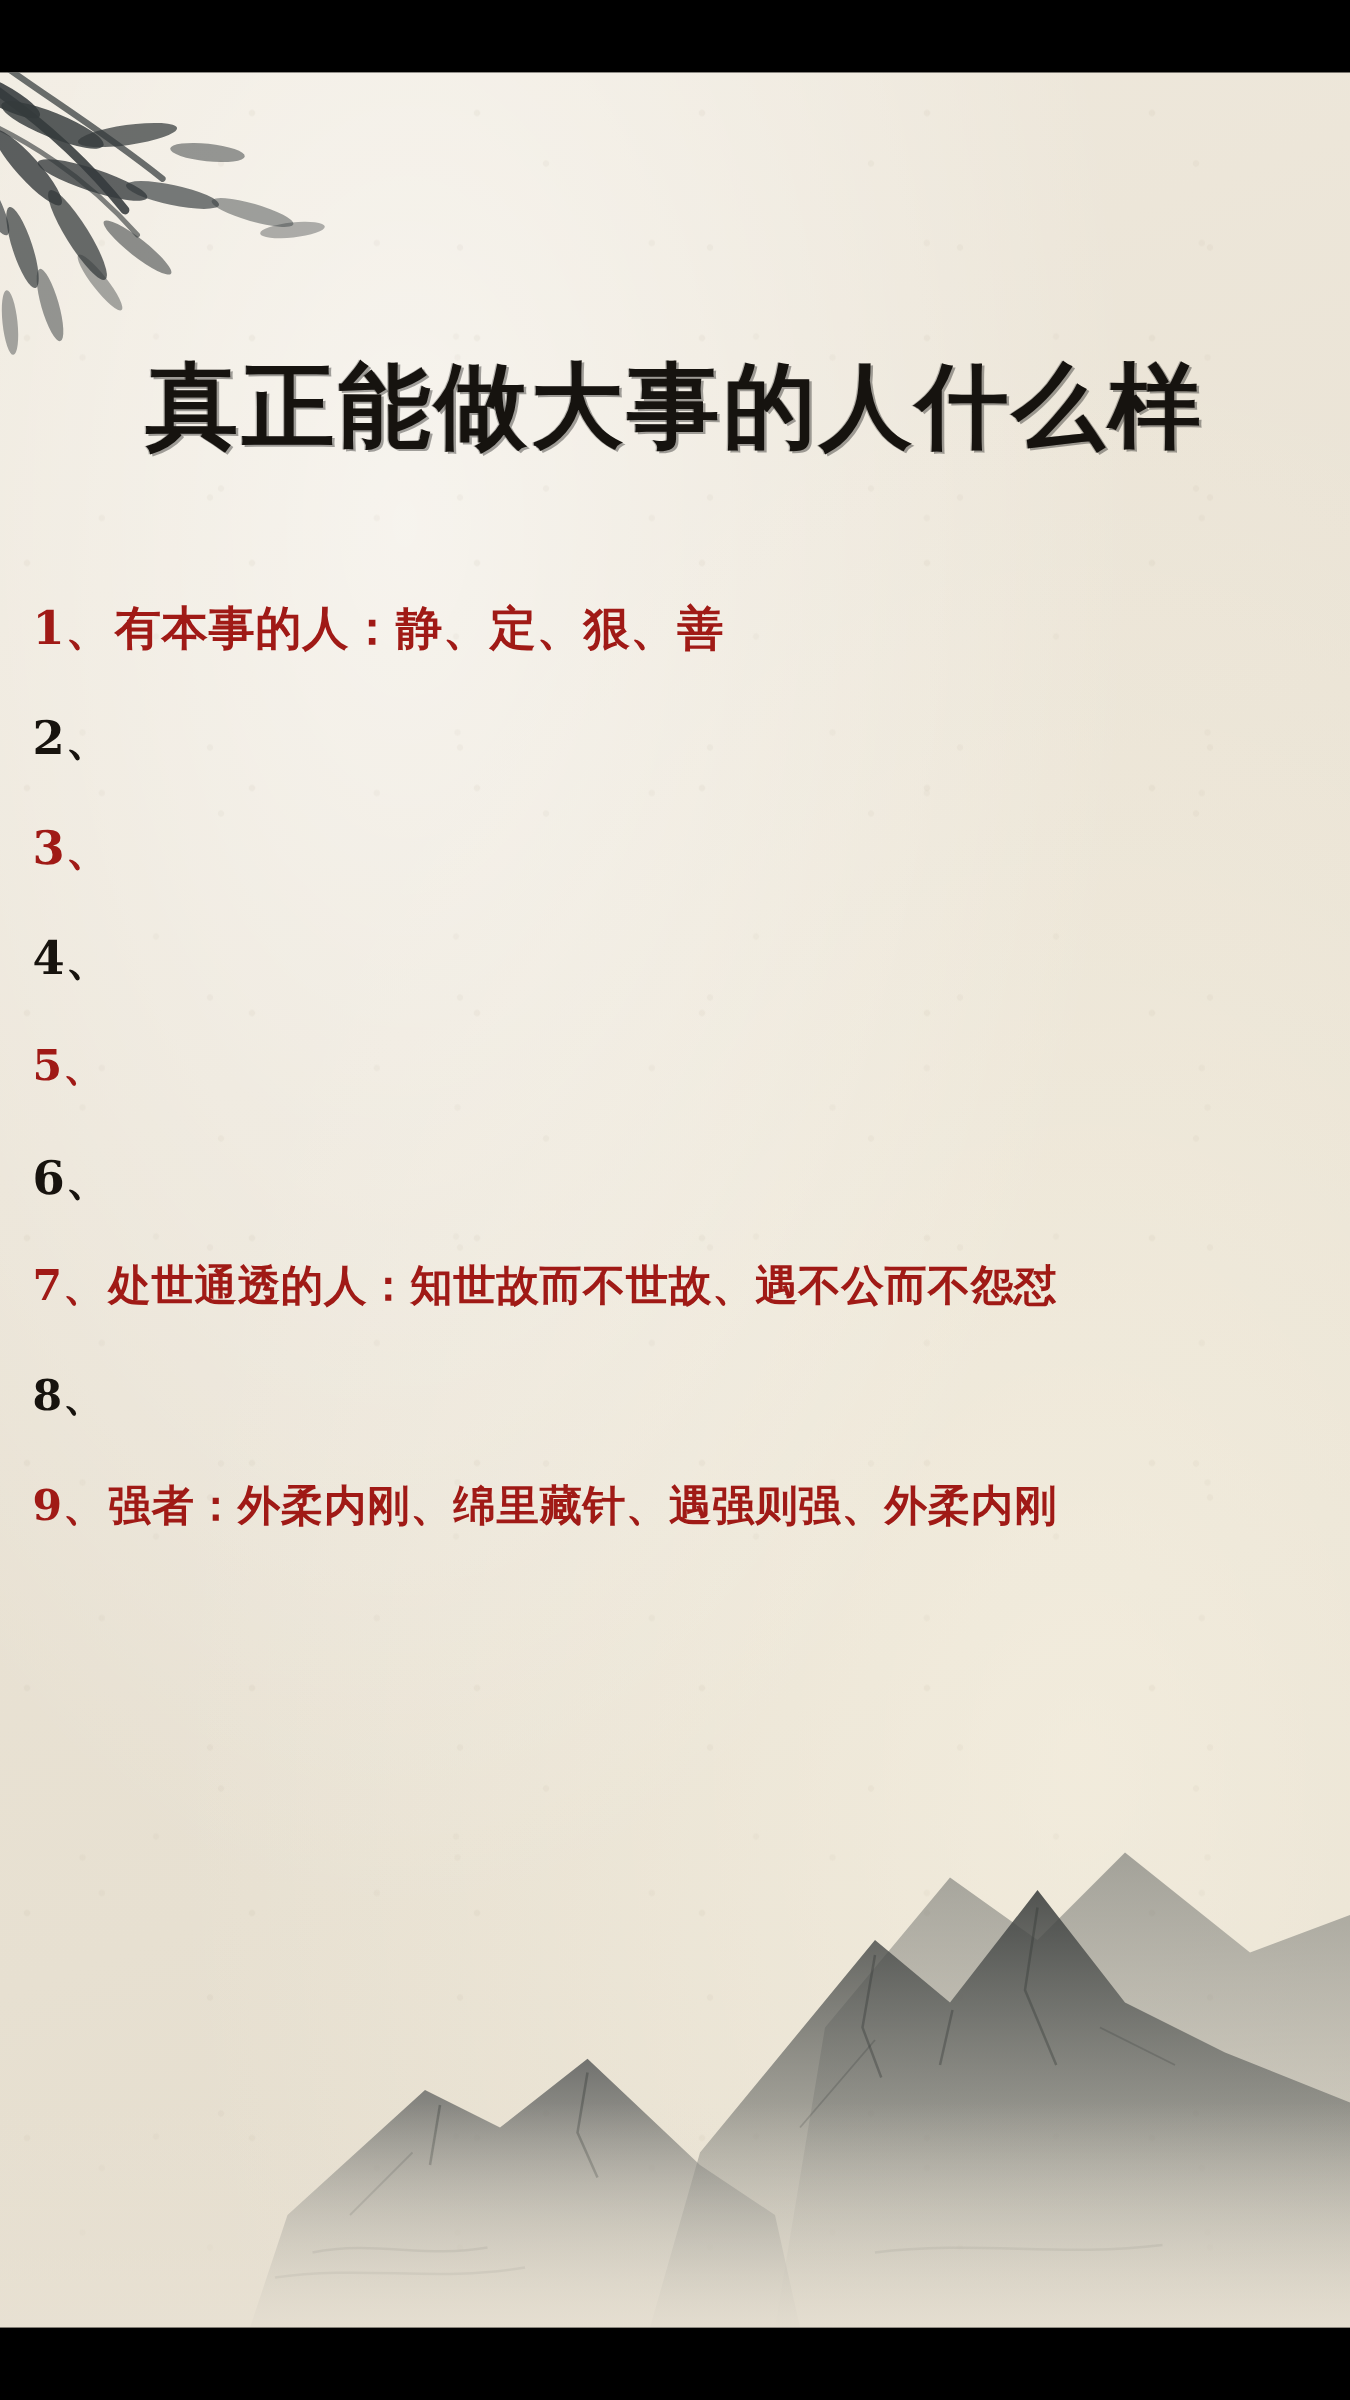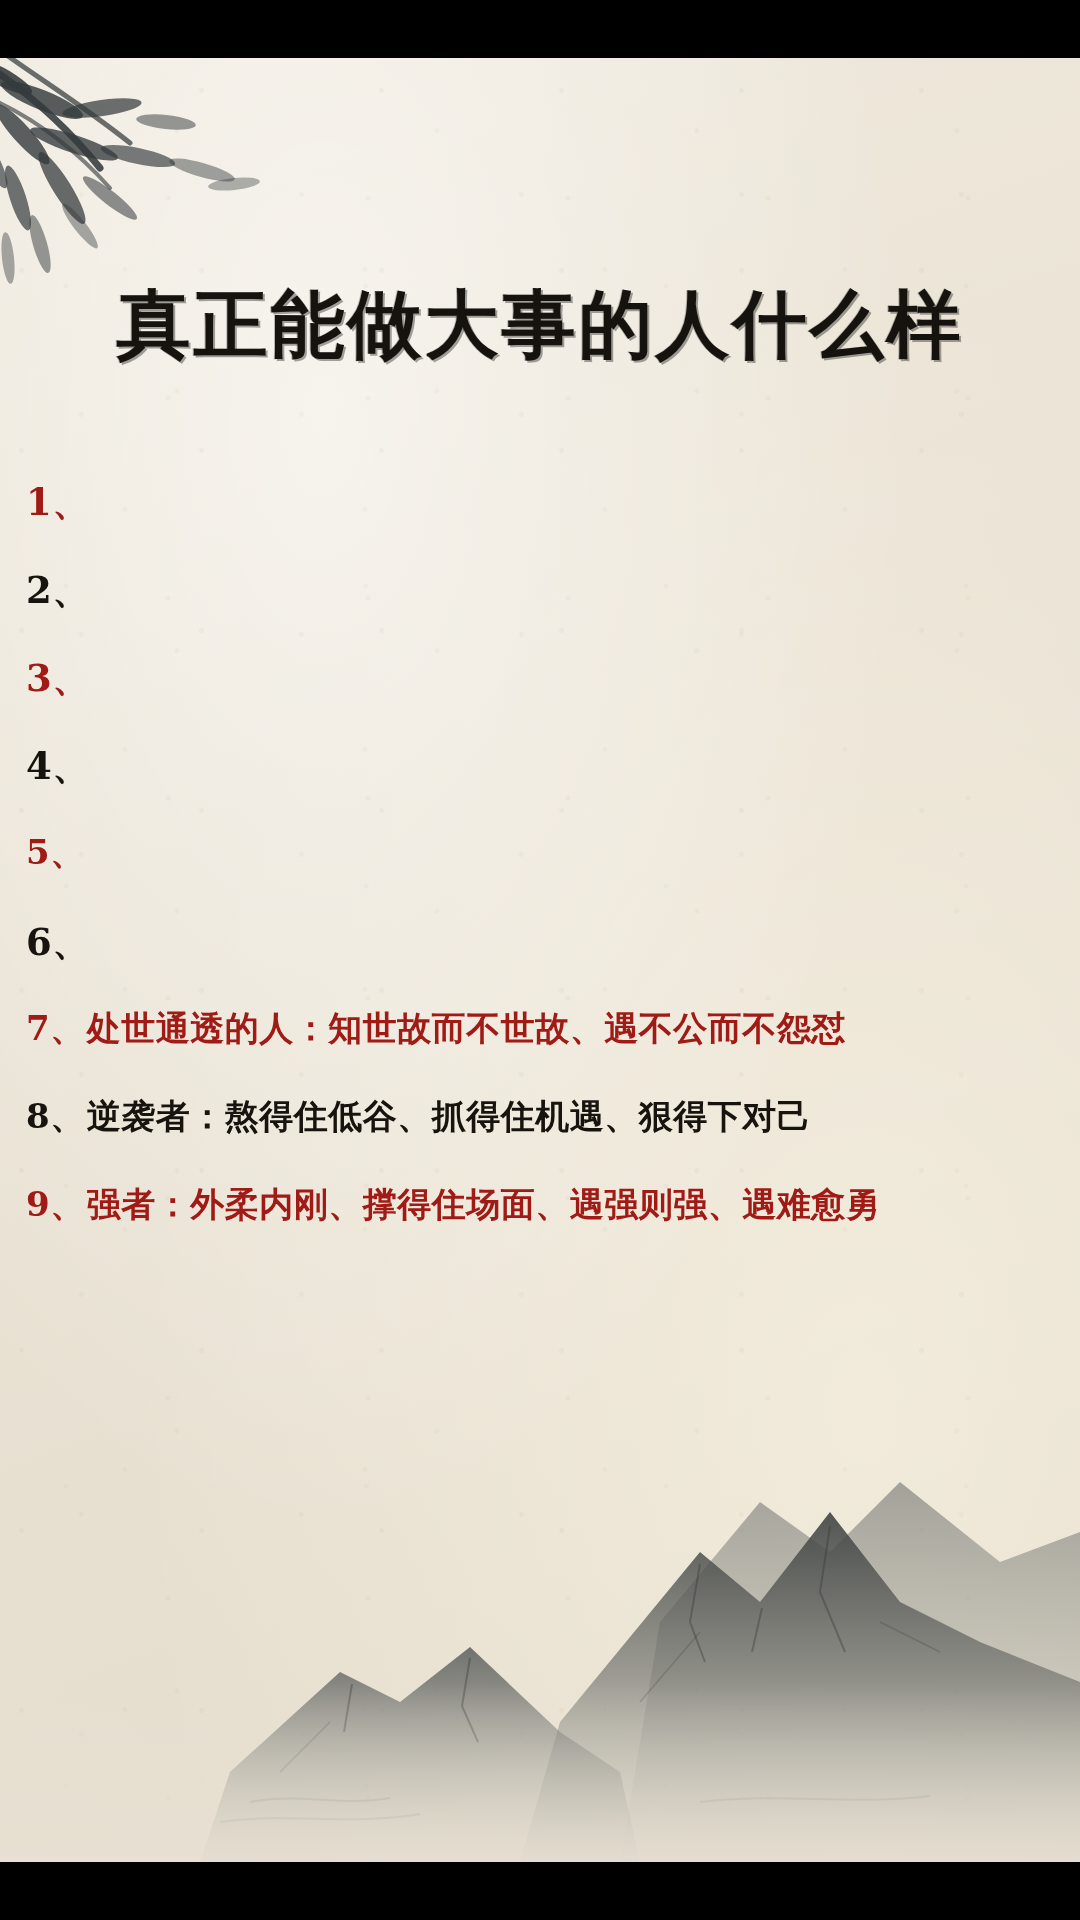--- a/index.html
+++ b/index.html
@@ -161,6 +161,7 @@
 
       <div class="row red">
         <span class="num">1、</span>
+        <span class="txt">有本事的人：静、定、狠、善</span>
       </div>
 
       <div class="row dark">

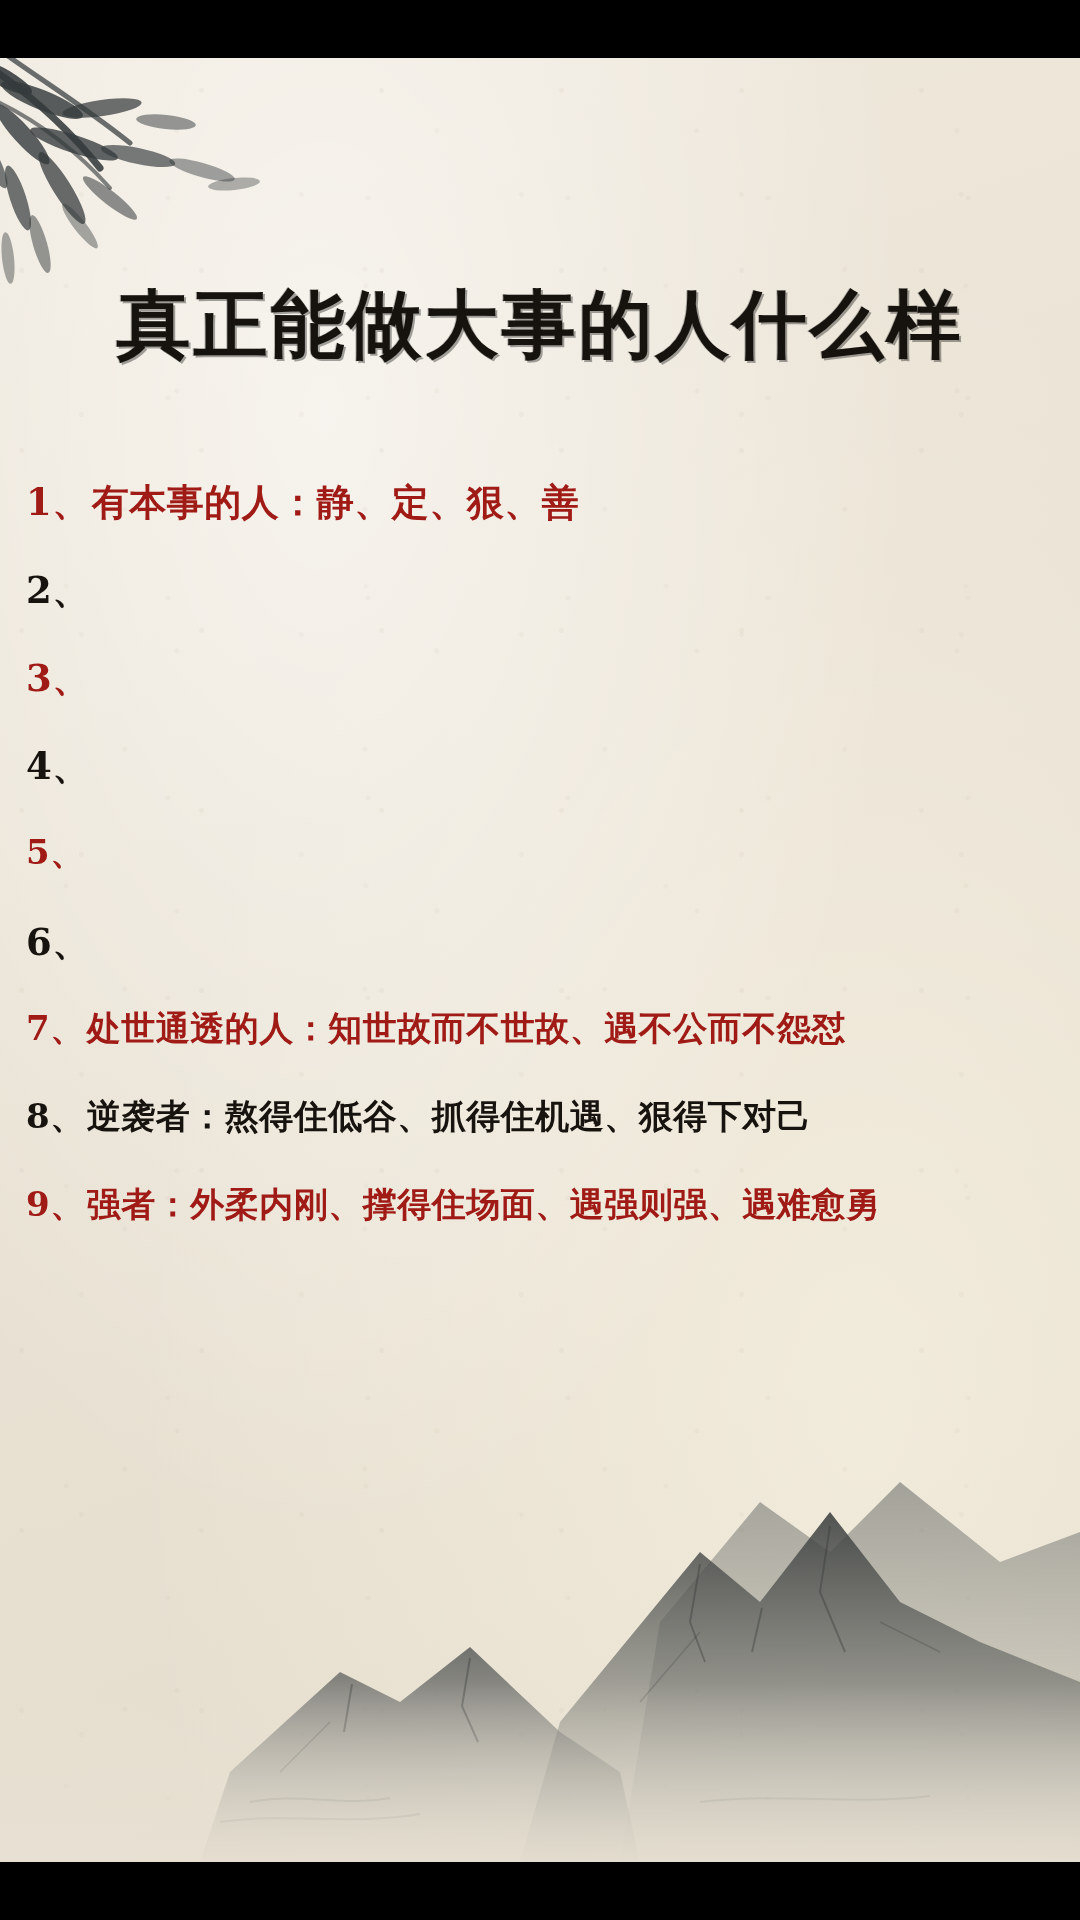--- a/index.html
+++ b/index.html
@@ -191,7 +191,6 @@
 
       <div class="row dark long">
         <span class="num">8、</span>
-        <span class="txt">逆袭者：熬得住低谷、抓得住机遇、狠得下对己</span>
       </div>
 
       <div class="row red long">

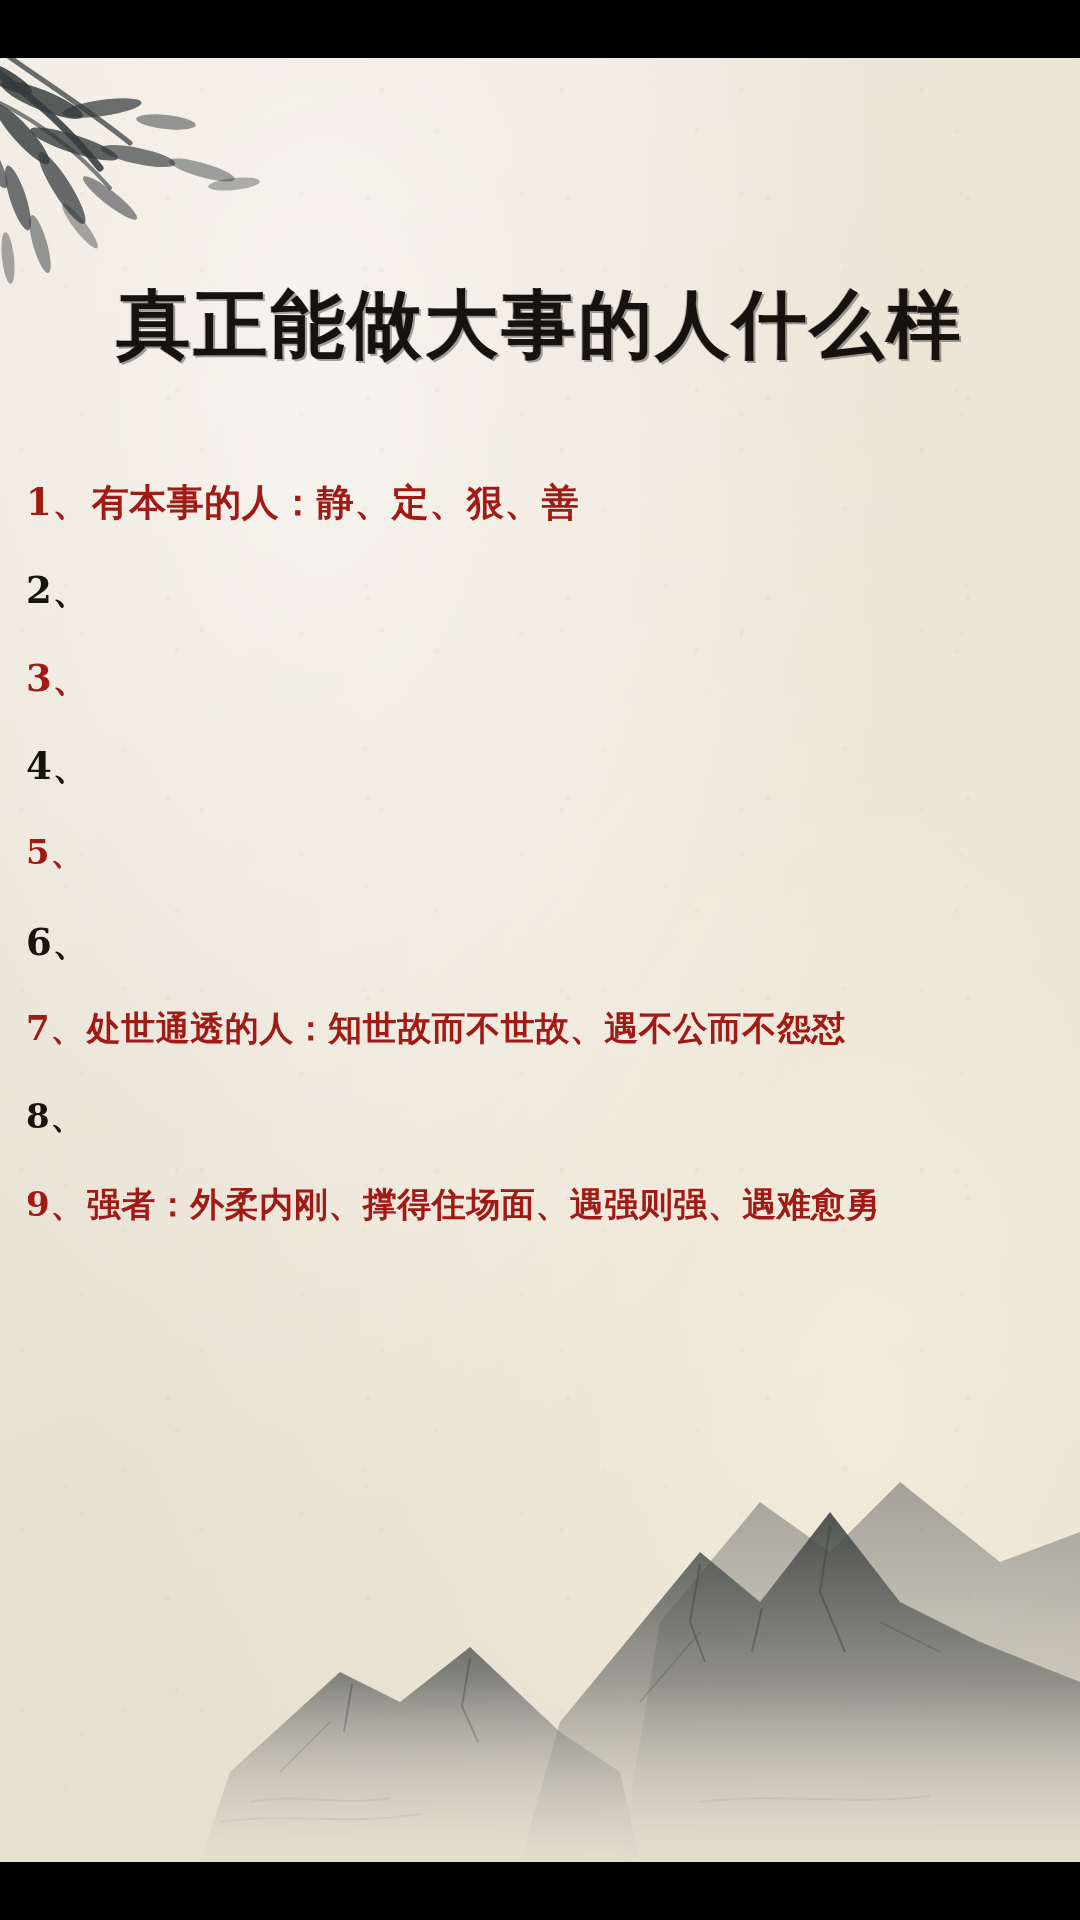--- a/index.html
+++ b/index.html
@@ -195,7 +195,7 @@
 
       <div class="row red long">
         <span class="num">9、</span>
-        <span class="txt">强者：外柔内刚、撑得住场面、遇强则强、遇难愈勇</span>
+        <span class="txt">强者：外柔内刚、绵里藏针、遇强则强、外柔内刚</span>
       </div>
 
     </div>

